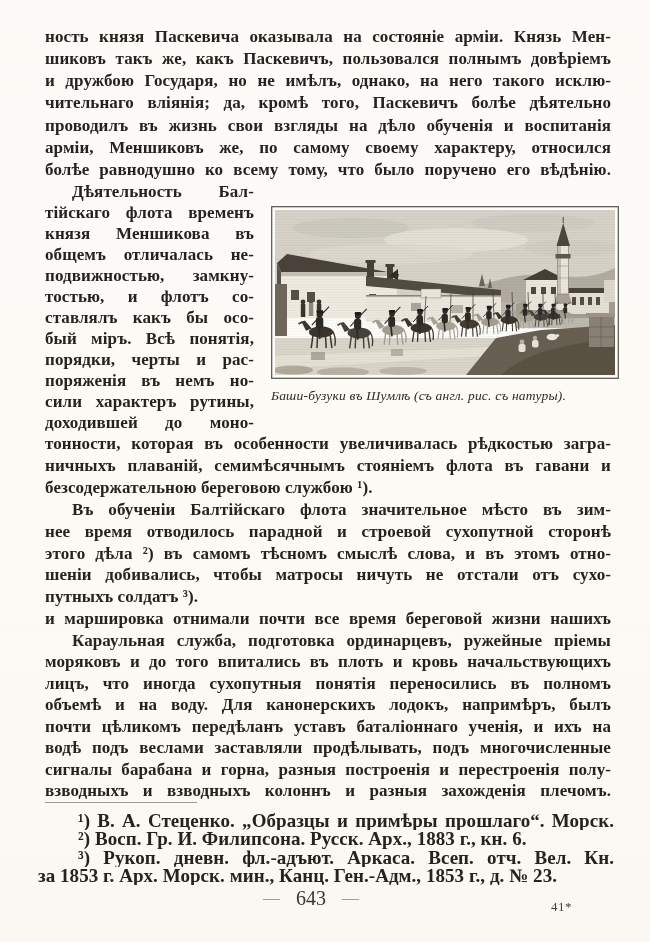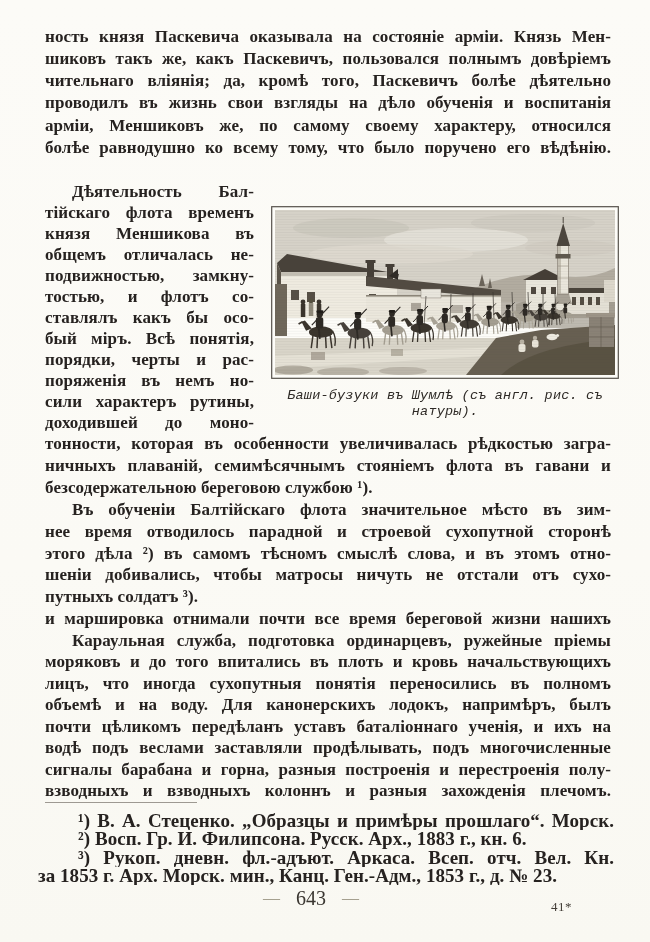--- a/index.html
+++ b/index.html
@@ -46,6 +46,7 @@
   <div class="tblock" id="p1">
       <div class="tline">ность князя Паскевича оказывала на состояніе арміи. Князь Мен-</div>
       <div class="tline">шиковъ такъ же, какъ Паскевичъ, пользовался полнымъ довѣріемъ</div>
+      <div class="tline">и дружбою Государя, но не имѣлъ, однако, на него такого исклю-</div>
       <div class="tline">чительнаго вліянія; да, кромѣ того, Паскевичъ болѣе дѣятельно</div>
       <div class="tline">проводилъ въ жизнь свои взгляды на дѣло обученія и воспитанія</div>
       <div class="tline">арміи, Меншиковъ же, по самому своему характеру, относился</div>

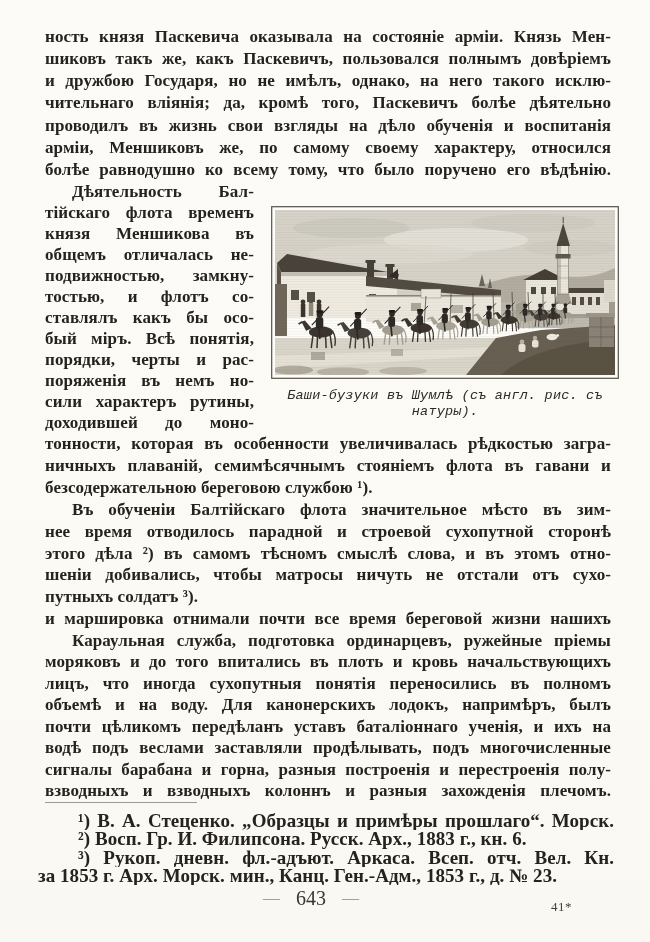--- a/index.html
+++ b/index.html
@@ -26,7 +26,7 @@
   #ill svg{display:block;width:348px;height:173px;}
   .caption{
     margin-top:9px;font-style:italic;font-size:13.5px;line-height:16px;
-    text-align:center;color:#2e2a26;letter-spacing:.2px;font-family:Liberation Mono, monospace;
+    text-align:left;color:#2e2a26;letter-spacing:.2px;
   }
   .fndivider{position:absolute;left:45px;top:802px;width:152px;height:1px;
     background:#8d8880;opacity:.85;}

